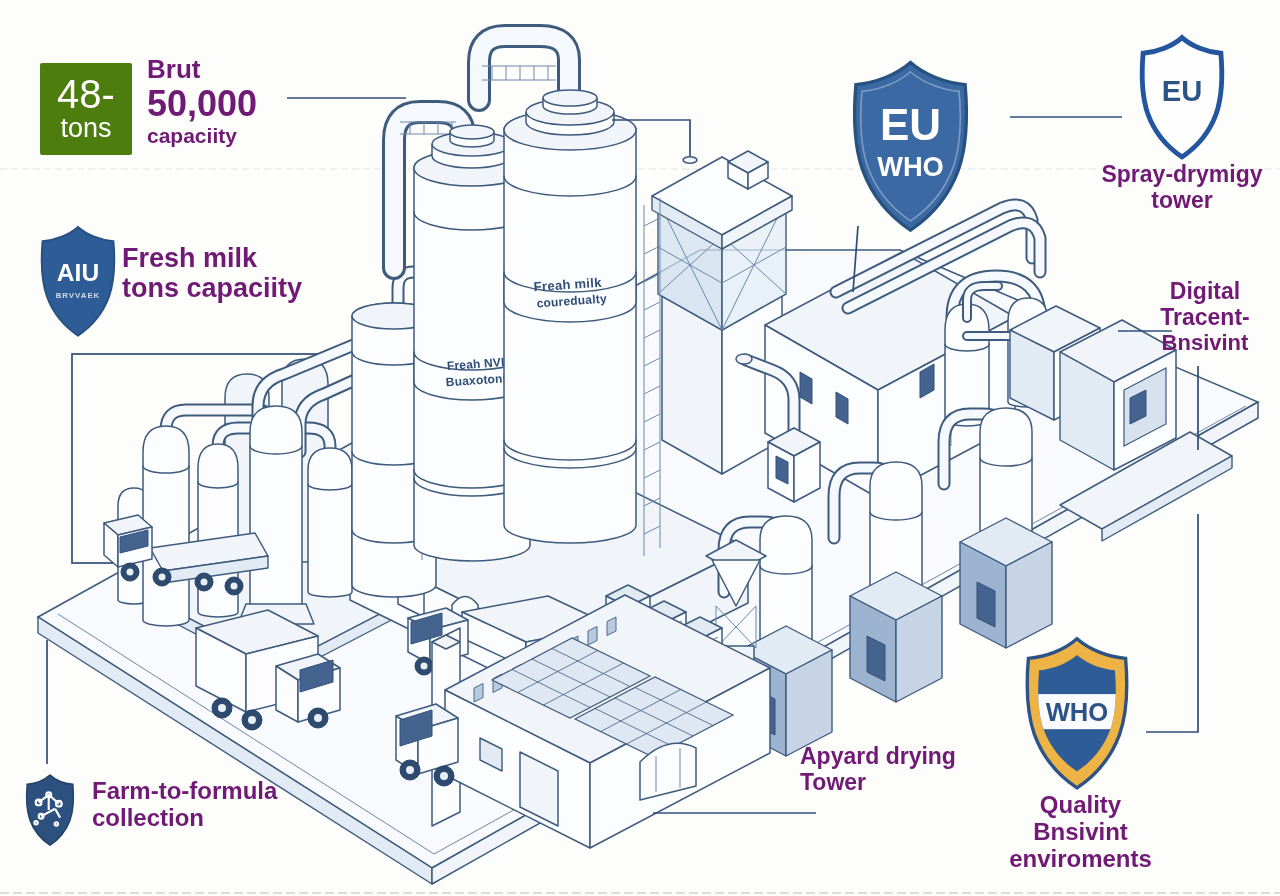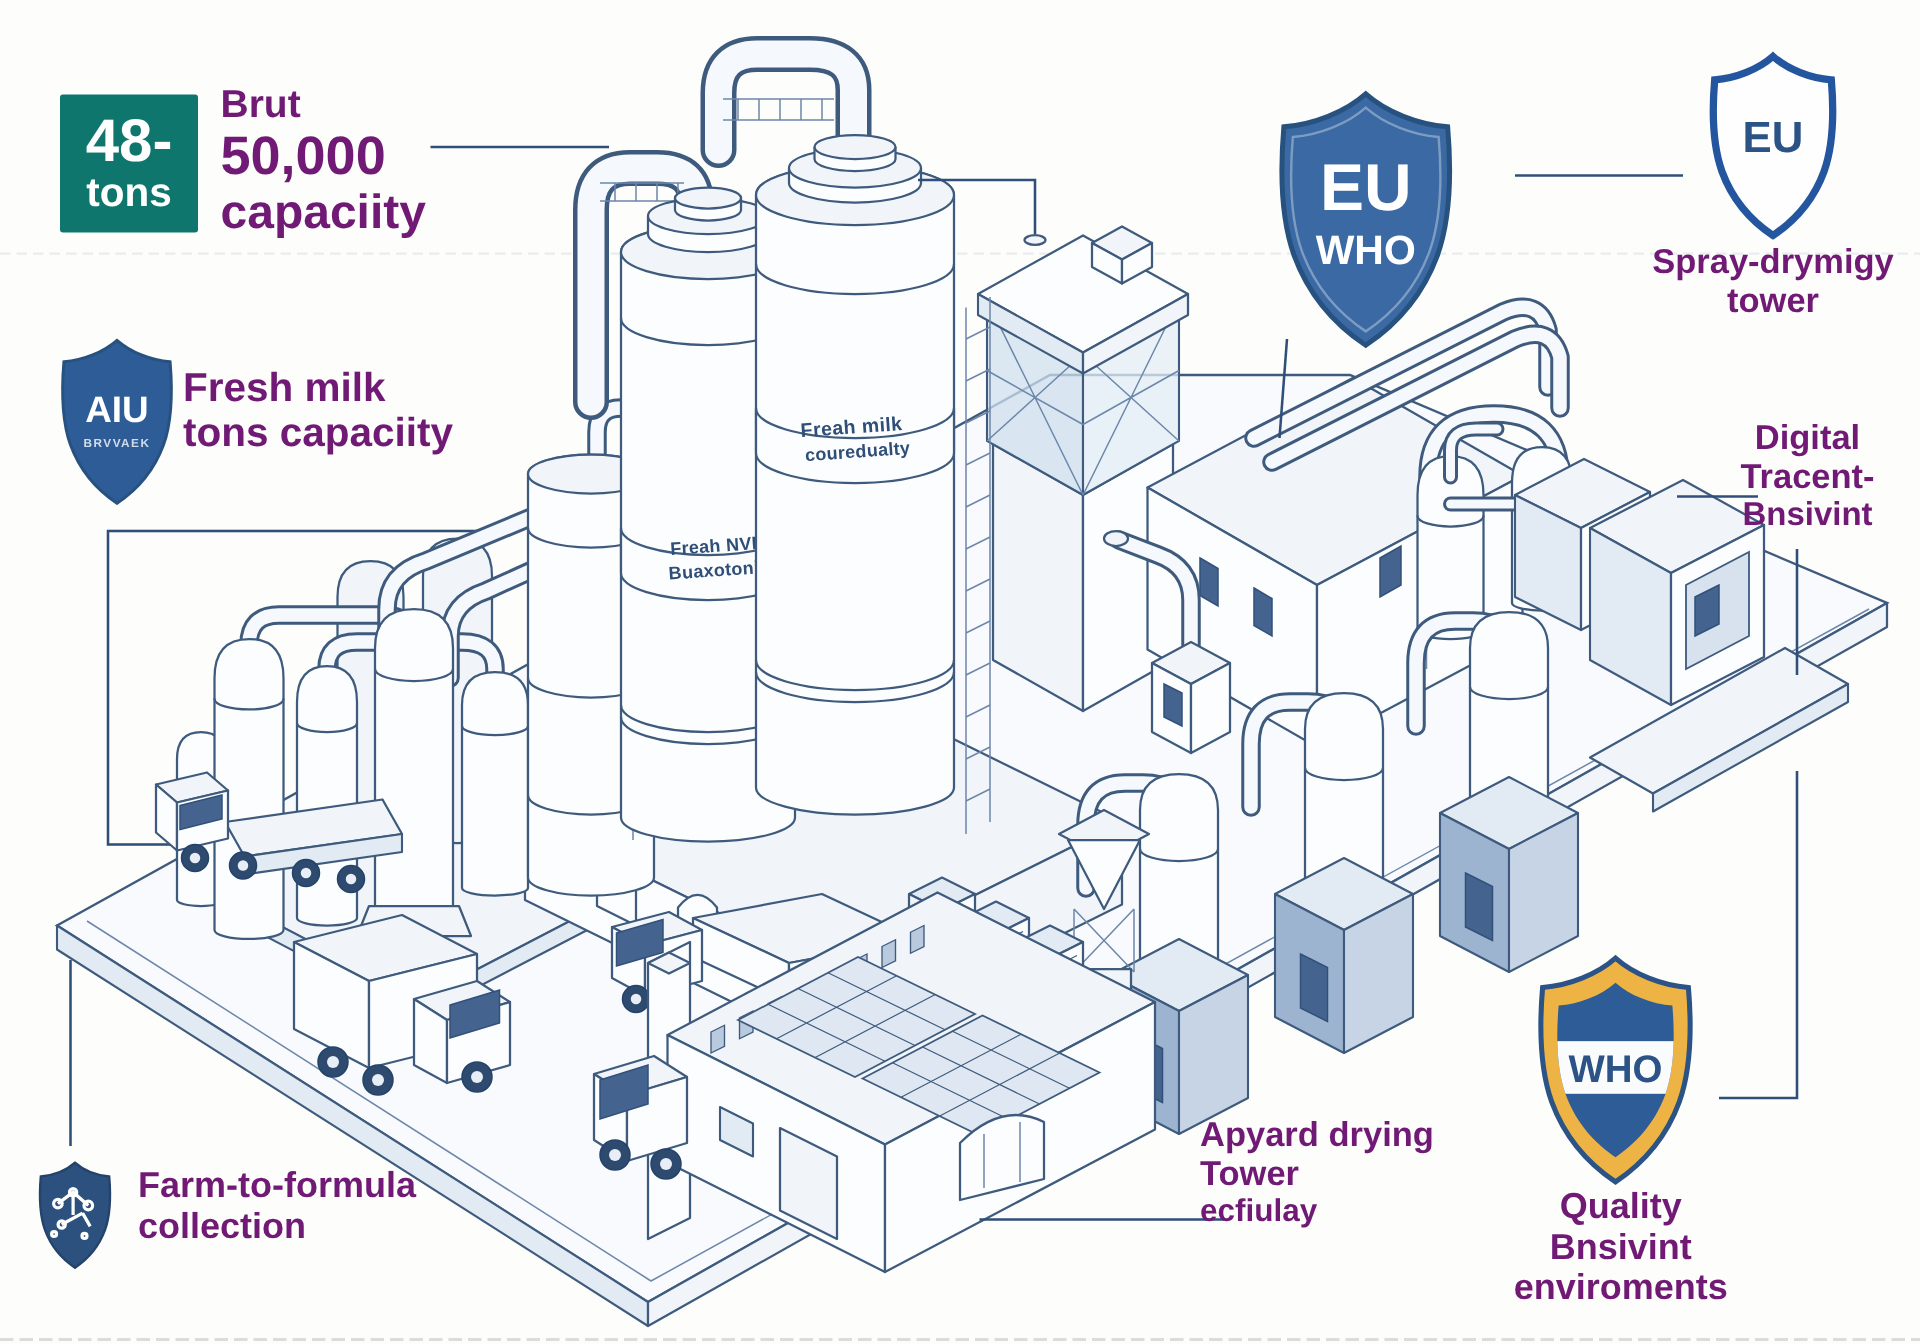--- a/index.html
+++ b/index.html
@@ -33,9 +33,9 @@
 
   
   .lbl{position:absolute;color:#701a75;font-weight:700;line-height:1.12;z-index:5}
-  .stat-square{position:absolute;left:40px;top:63px;width:92px;height:92px;background:#0f766e;
+  .stat-square{position:absolute;left:40px;top:63px;width:92px;height:92px;background:#4d7c0f;
     color:#fff;display:flex;flex-direction:column;align-items:center;justify-content:center;
-    font-weight:700;z-index:5;border-radius:2px}
+    font-weight:400;z-index:5;border-radius:2px}
   .stat-square .l1{font-size:40px;line-height:1}
   .stat-square .l2{font-size:27px;line-height:1.1}
   .brut{left:147px;top:55px}

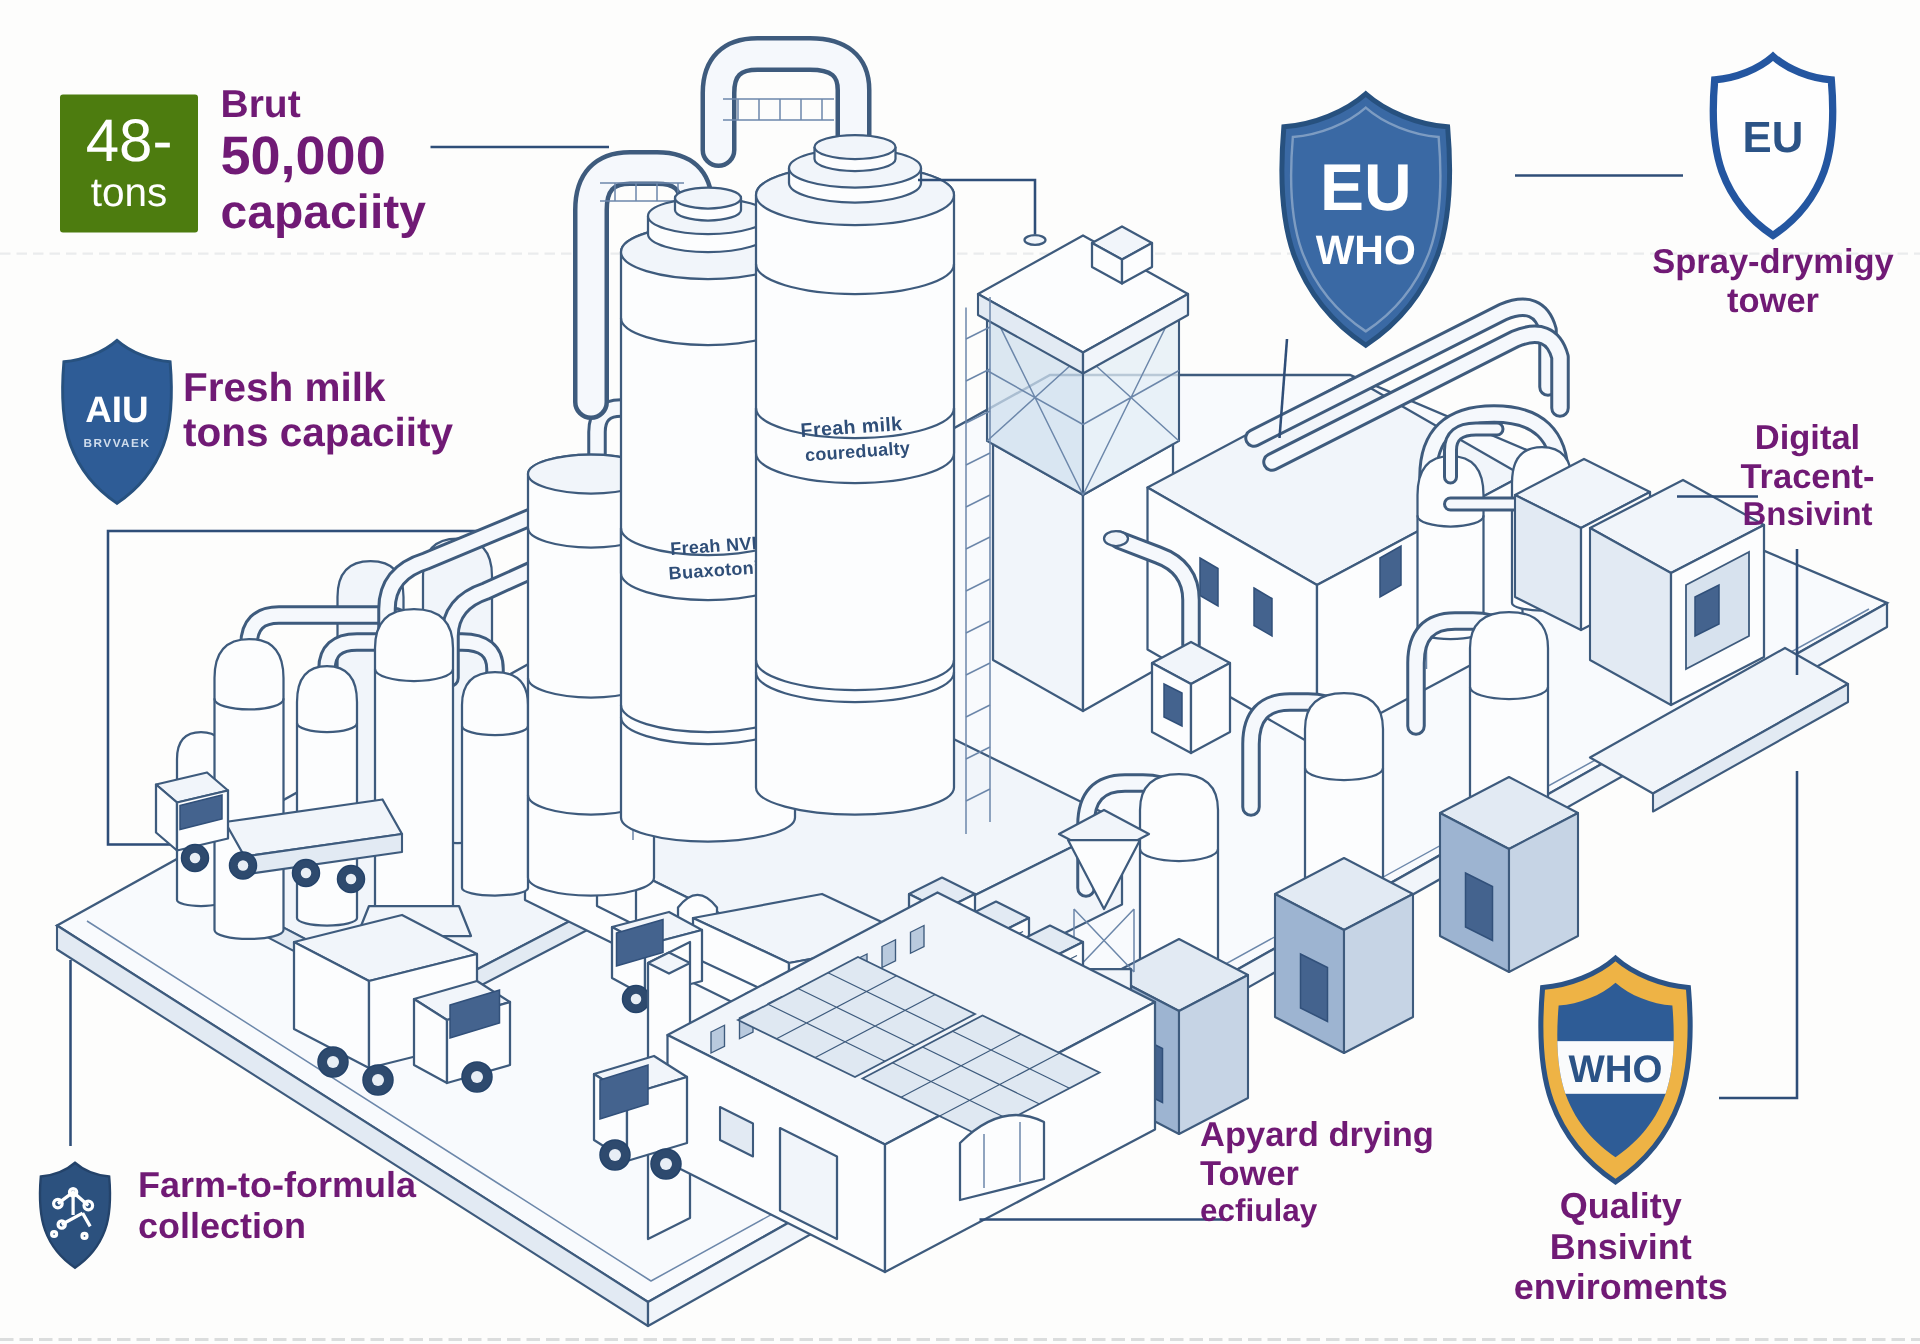--- a/index.html
+++ b/index.html
@@ -39,7 +39,7 @@
   .stat-square .l1{font-size:40px;line-height:1}
   .stat-square .l2{font-size:27px;line-height:1.1}
   .brut{left:147px;top:55px}
-  .brut .a{font-size:26px}.brut .b{font-size:36px}.brut .c{font-size:32px}
+  .brut .a{font-size:26px}.brut .b{font-size:36px}.brut .c{font-size:21px}
   .freshmilk{left:122px;top:243px;font-size:27px}
   .caption-eu{left:1082px;top:162px;width:200px;text-align:center;font-size:23px}
   .digital{left:1135px;top:279px;width:140px;text-align:center;font-size:23px}

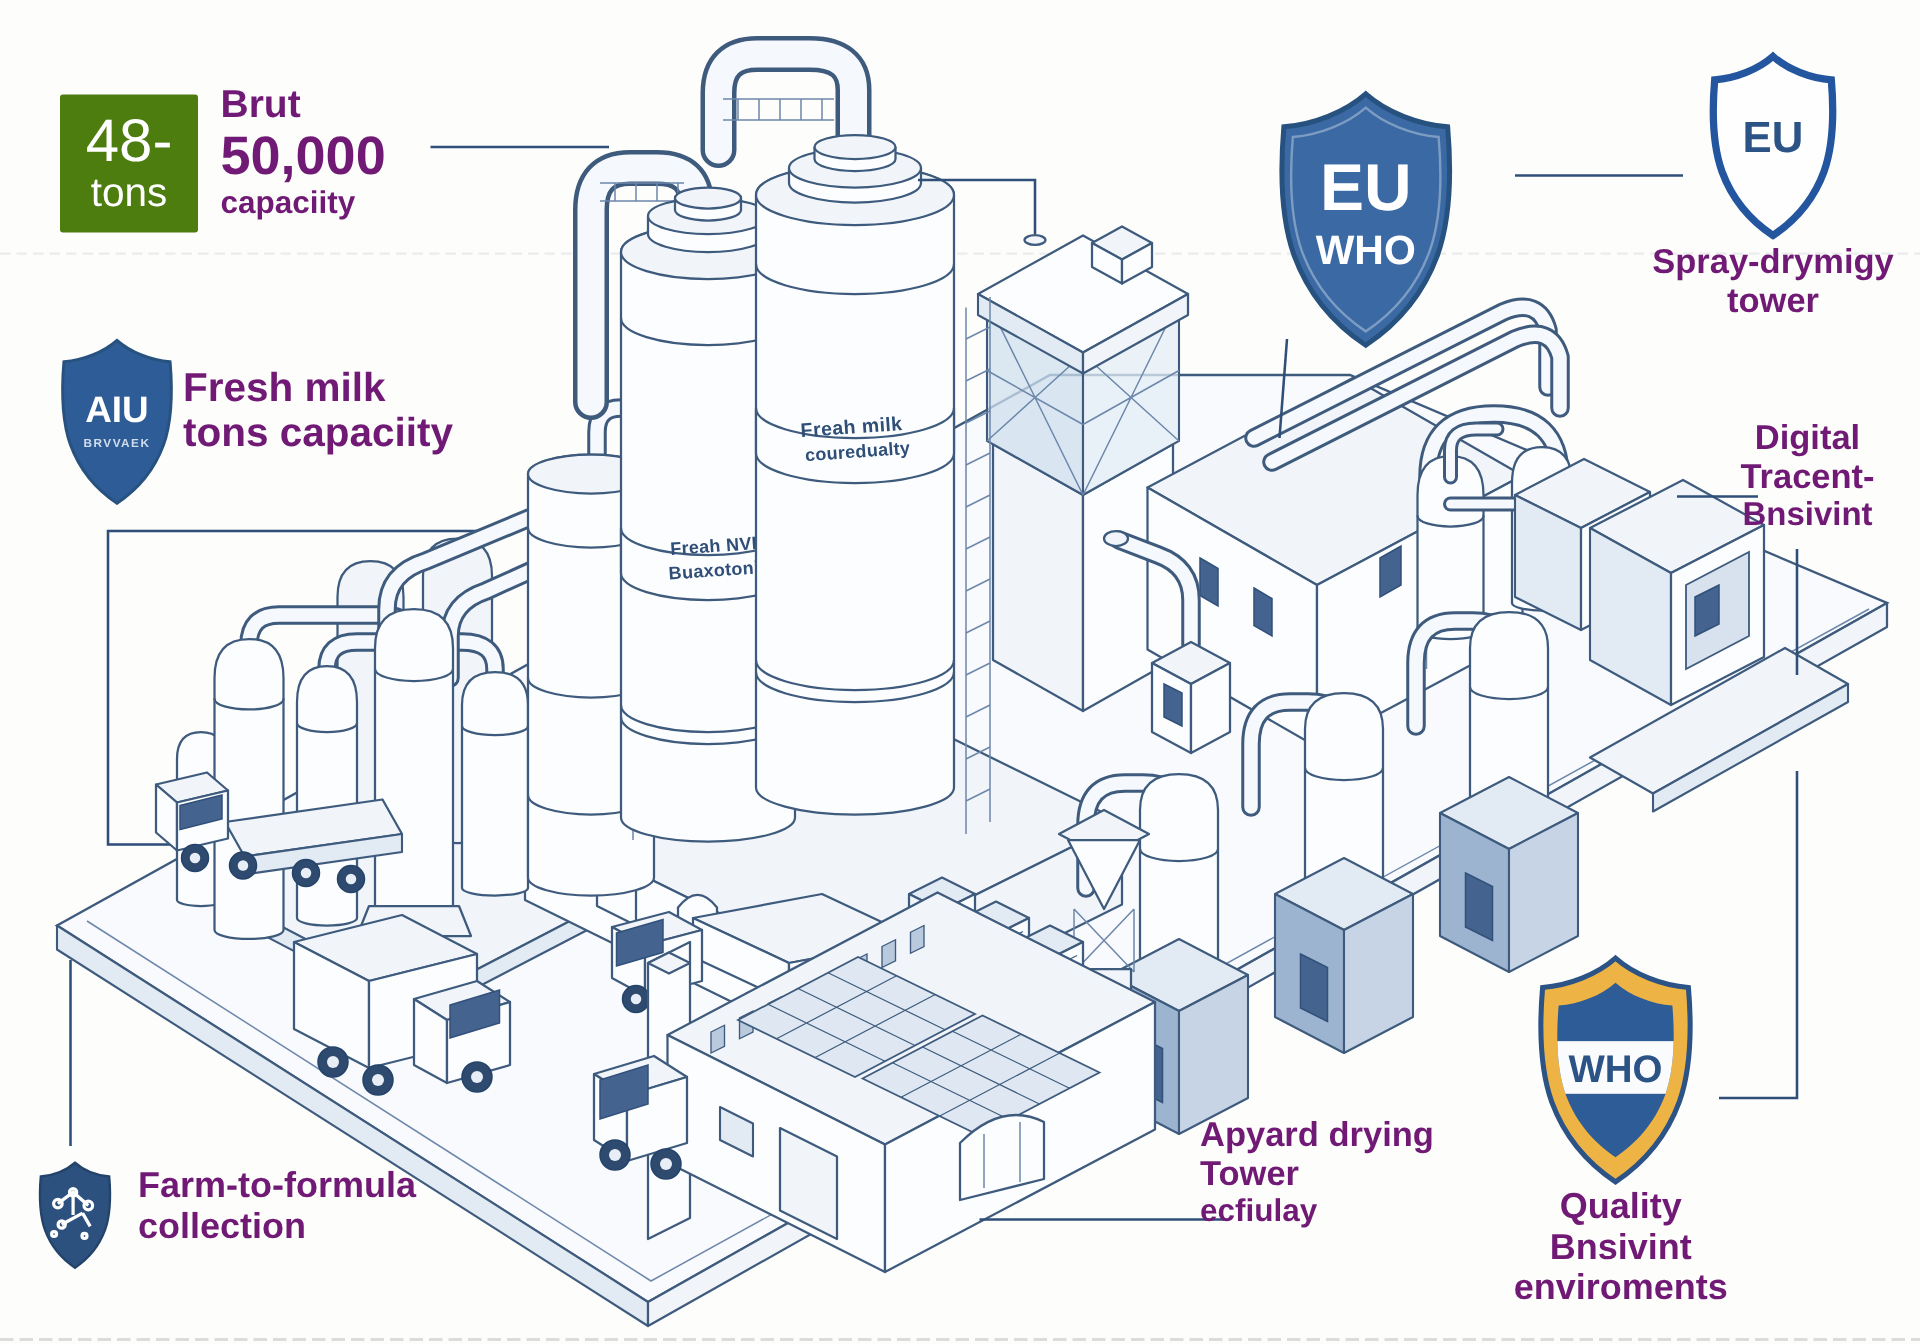--- a/index.html
+++ b/index.html
@@ -455,7 +455,6 @@
 
 <div class="lbl apyard">
   <div>Apyard drying Tower</div>
-  <div class="small">ecfiulay</div>
 </div>
 
 <svg class="badge" style="left:18px;top:772px" width="64" height="76" viewBox="0 0 100 120">

